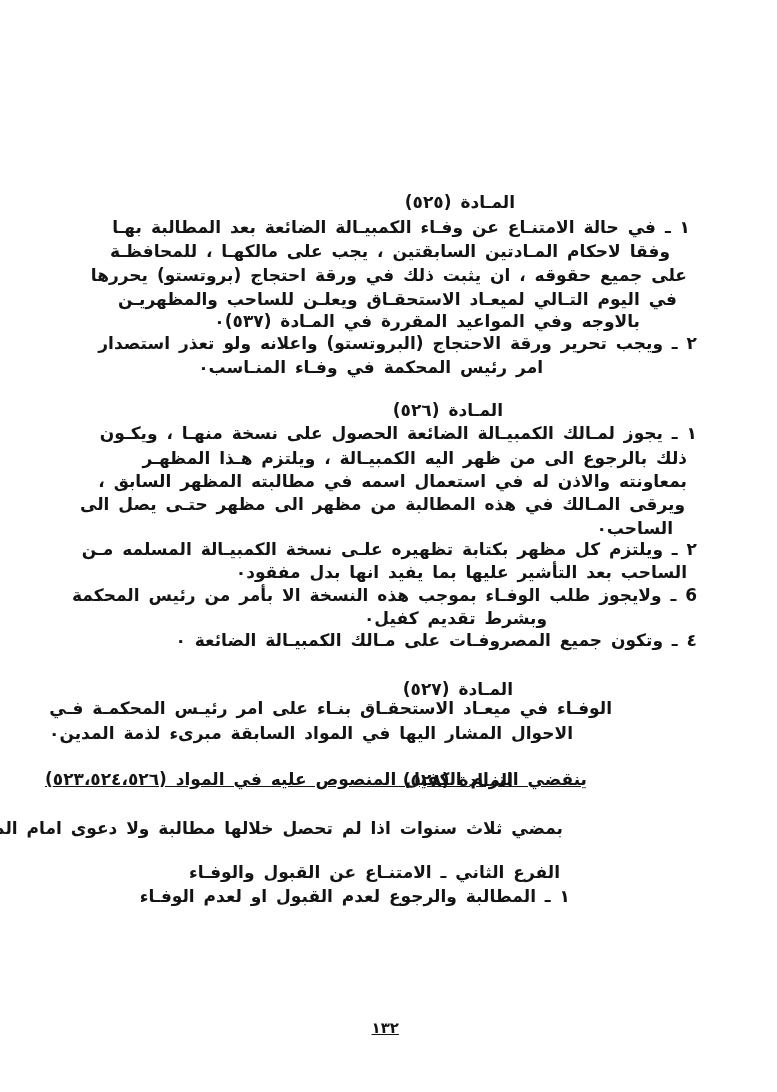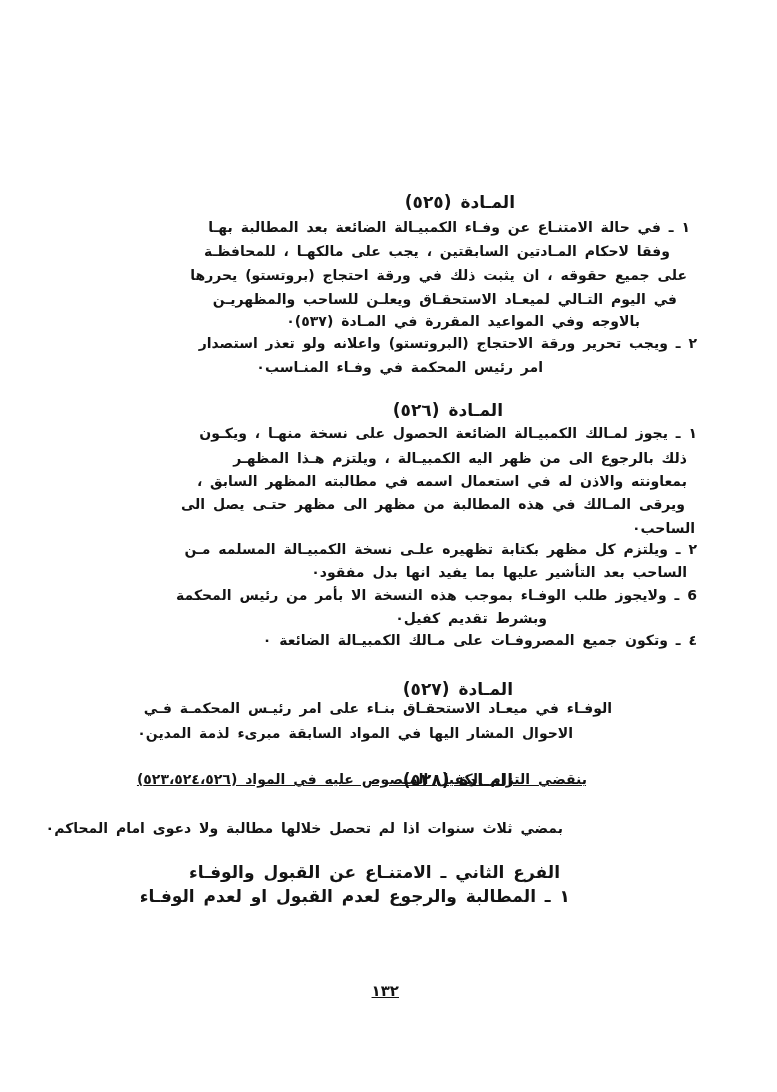--- a/index.html
+++ b/index.html
@@ -20,7 +20,7 @@
     direction: rtl;
     unicode-bidi: embed;
     white-space: nowrap;
-    font-size: 14px;
+    font-size: 17px;
     font-weight: 700;
     color: #141414;
     line-height: 20px;

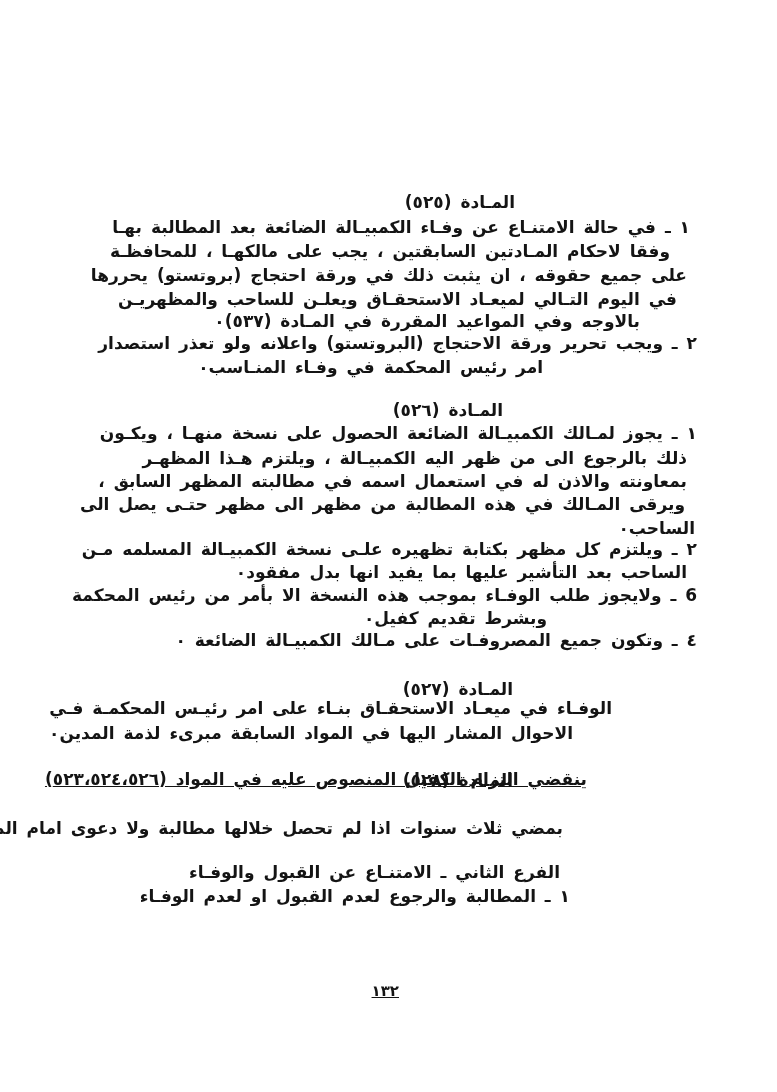--- a/index.html
+++ b/index.html
@@ -58,7 +58,7 @@
       <div class="ln" style="top: 448px; right: 90px;">ذلك بالرجوع الى من ظهر اليه الكمبيـالة ، ويلتزم هـذا المظهـر</div>
       <div class="ln" style="top: 471px; right: 90px;">بمعاونته والاذن له في استعمال اسمه في مطالبته المظهر السابق ،</div>
       <div class="ln" style="top: 494px; right: 92px;">ويرقى المـالك في هذه المطالبة من مظهر الى مظهر حتـى يصل الى</div>
-      <div class="ln" style="top: 518px; right: 82px;">الساحب٠</div>
+      <div class="ln" style="top: 518px; right: 104px;">الساحب٠</div>
       <div class="ln" style="top: 539px; right: 80px;">٢ ـ ويلتزم كل مظهر بكتابة تظهيره علـى نسخة الكمبيـالة المسلمه مـن</div>
       <div class="ln" style="top: 562px; right: 90px;">الساحب بعد التأشير عليها بما يفيد انها بدل مفقود٠</div>
       <div class="ln" style="top: 585px; right: 80px;">6 ـ ولايجوز طلب الوفـاء بموجب هذه النسخة الا بأمر من رئيس المحكمة</div>

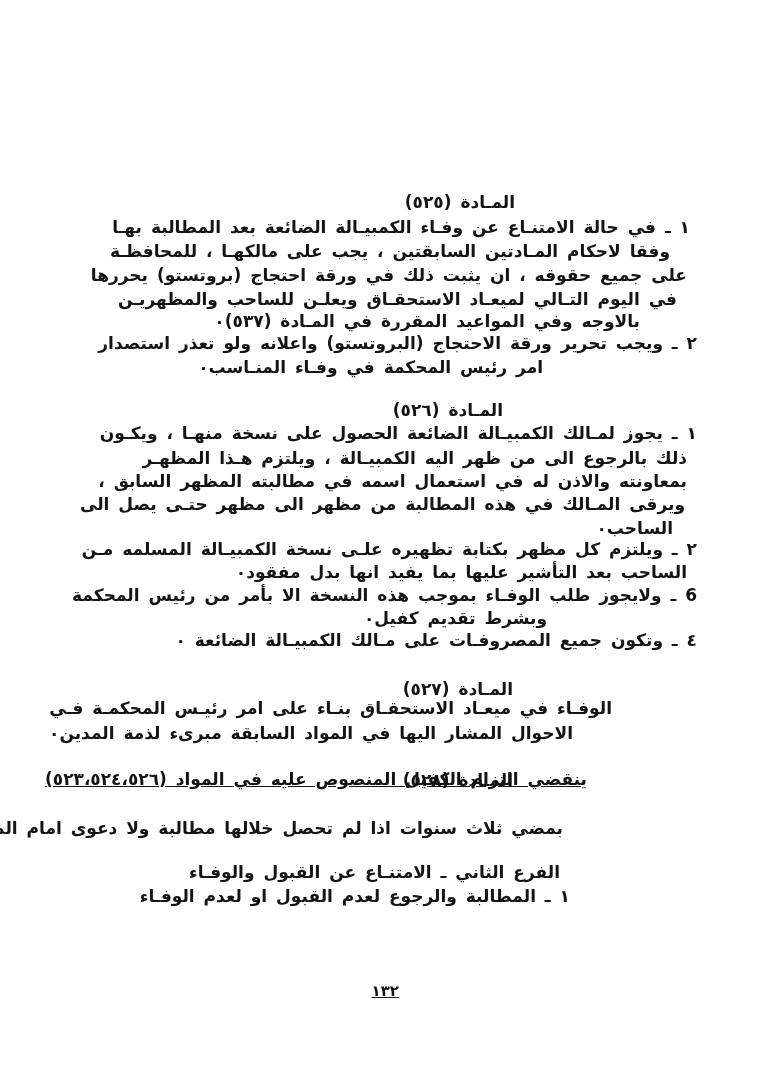--- a/index.html
+++ b/index.html
@@ -73,7 +73,7 @@
       <div class="ln heading" style="top: 862px; right: 217px;">الفرع الثاني ـ الامتنـاع عن القبول والوفـاء</div>
       <div class="ln heading" style="top: 886px; right: 207px; margin-left: 32px;">١ ـ المطالبة والرجوع لعدم القبول او لعدم الوفـاء</div>
     </div>
-  <div class="page-number" style="top: 982px; right: 378px; text-decoration: underline;">١٣٢</div>
+  <div class="page-number" style="top: 1019px; right: 378px; text-decoration: underline;">١٣٢</div>
 </div>
 
 </body></html>

